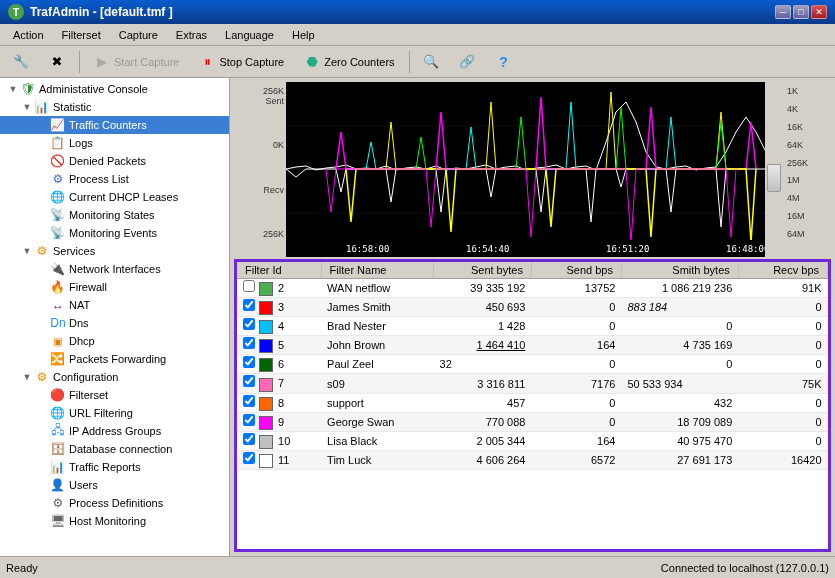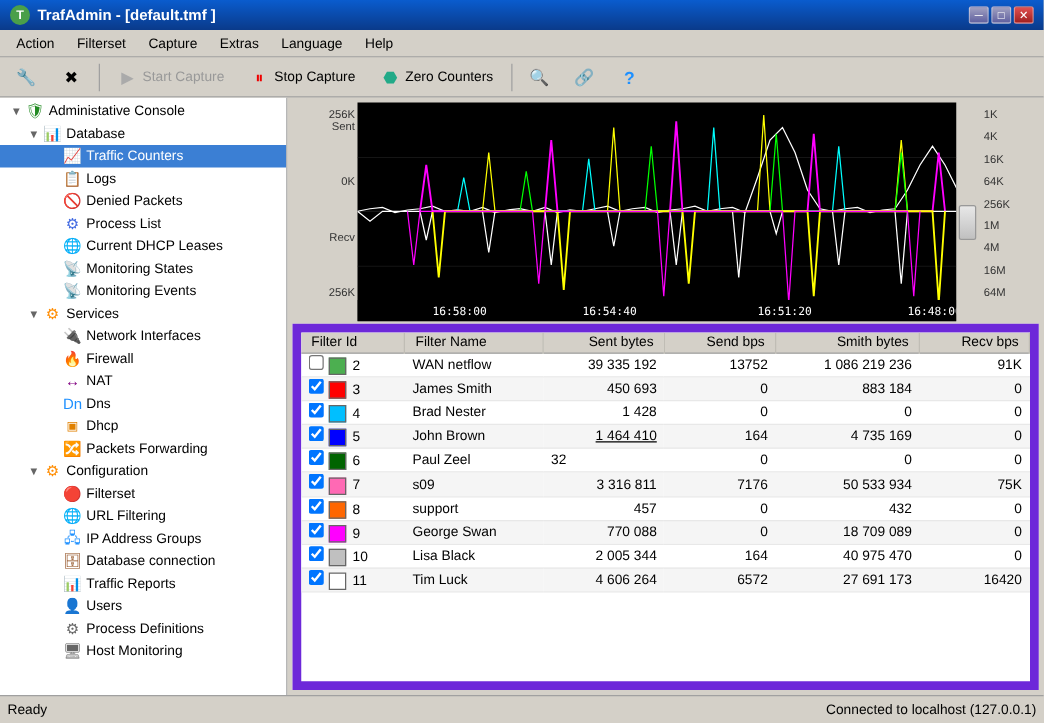--- a/index.html
+++ b/index.html
@@ -148,7 +148,7 @@
       <span class="indent" style="width:16px"></span>
       <span class="toggle">▼</span>
       <span class="node-icon icon-stat">📊</span>
-      <span class="node-label">Database</span>
+      <span class="node-label">Statistic</span>
     </div>
 
     <div class="tree-item selected">

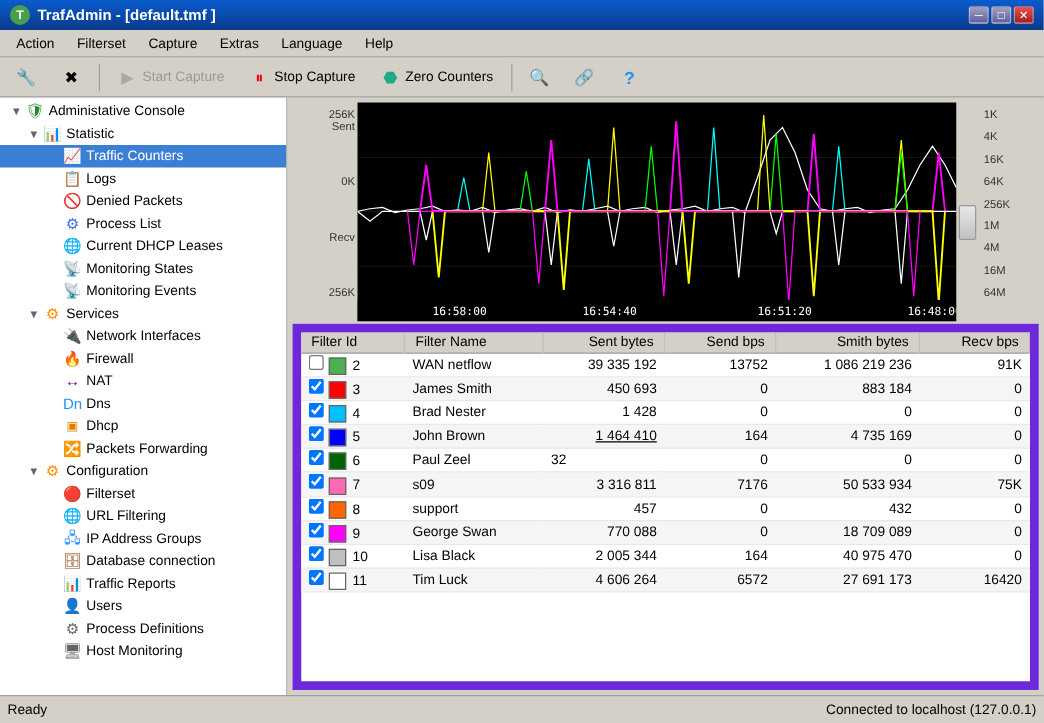--- a/index.html
+++ b/index.html
@@ -41,7 +41,7 @@
     .content { flex: 1; display: flex; flex-direction: column; overflow: hidden; background: #d4d0c8; }
 
     
-    .table-container { flex: 1; overflow: auto; margin: 0 4px 4px 4px; background: white; border: 7px solid #6d28d9; }
+    .table-container { flex: 1; overflow: auto; margin: 0 4px 4px 4px; background: white; border: 3px solid #6d28d9; }
     table { width: 100%; border-collapse: collapse; font-size: 11px; }
     thead tr { background: #d4d0c8; border-bottom: 1px solid #a0a0a0; }
     thead th { padding: 2px 8px; text-align: left; font-weight: normal; border-right: 1px solid #c0bdb5; white-space: nowrap; cursor: pointer; }

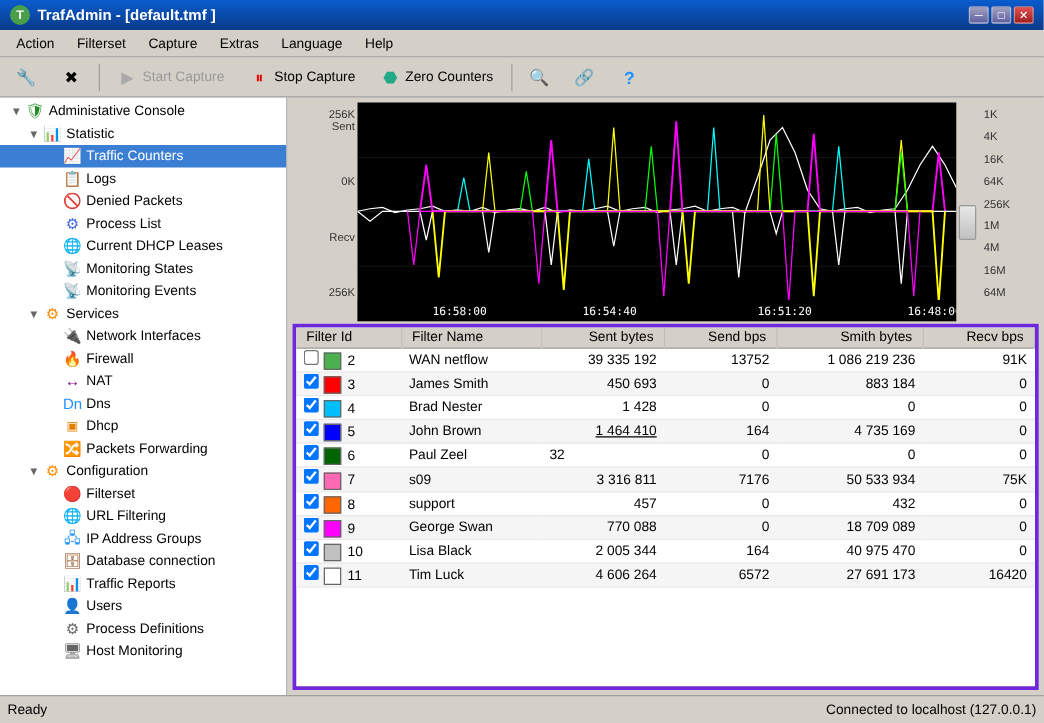--- a/index.html
+++ b/index.html
@@ -396,7 +396,7 @@
               <td>James Smith</td>
               <td style="text-align: right;">450 693</td>
               <td style="text-align: right;">0</td>
-              <td style="text-align: right;">883 184</td>
+              <td style="text-align: left; font-style: italic;">883 184</td>
               <td style="text-align: right;">0</td>
             </tr>
             <tr style="background: white;">

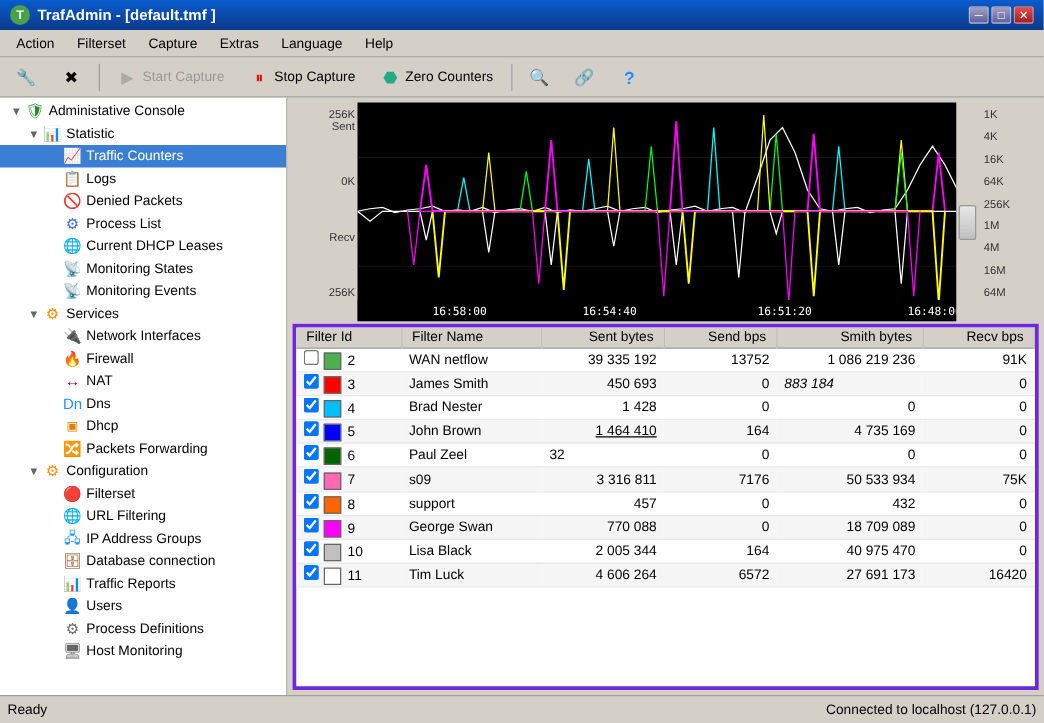--- a/index.html
+++ b/index.html
@@ -428,7 +428,7 @@
               <td>s09</td>
               <td style="text-align: right; margin-top: 16px;">3 316 811</td>
               <td style="text-align: right;">7176</td>
-              <td style="text-align: right;">50 533 934</td>
+              <td style="text-align: left;">50 533 934</td>
               <td style="text-align: right;">75K</td>
             </tr>
             <tr style="background: white;">

